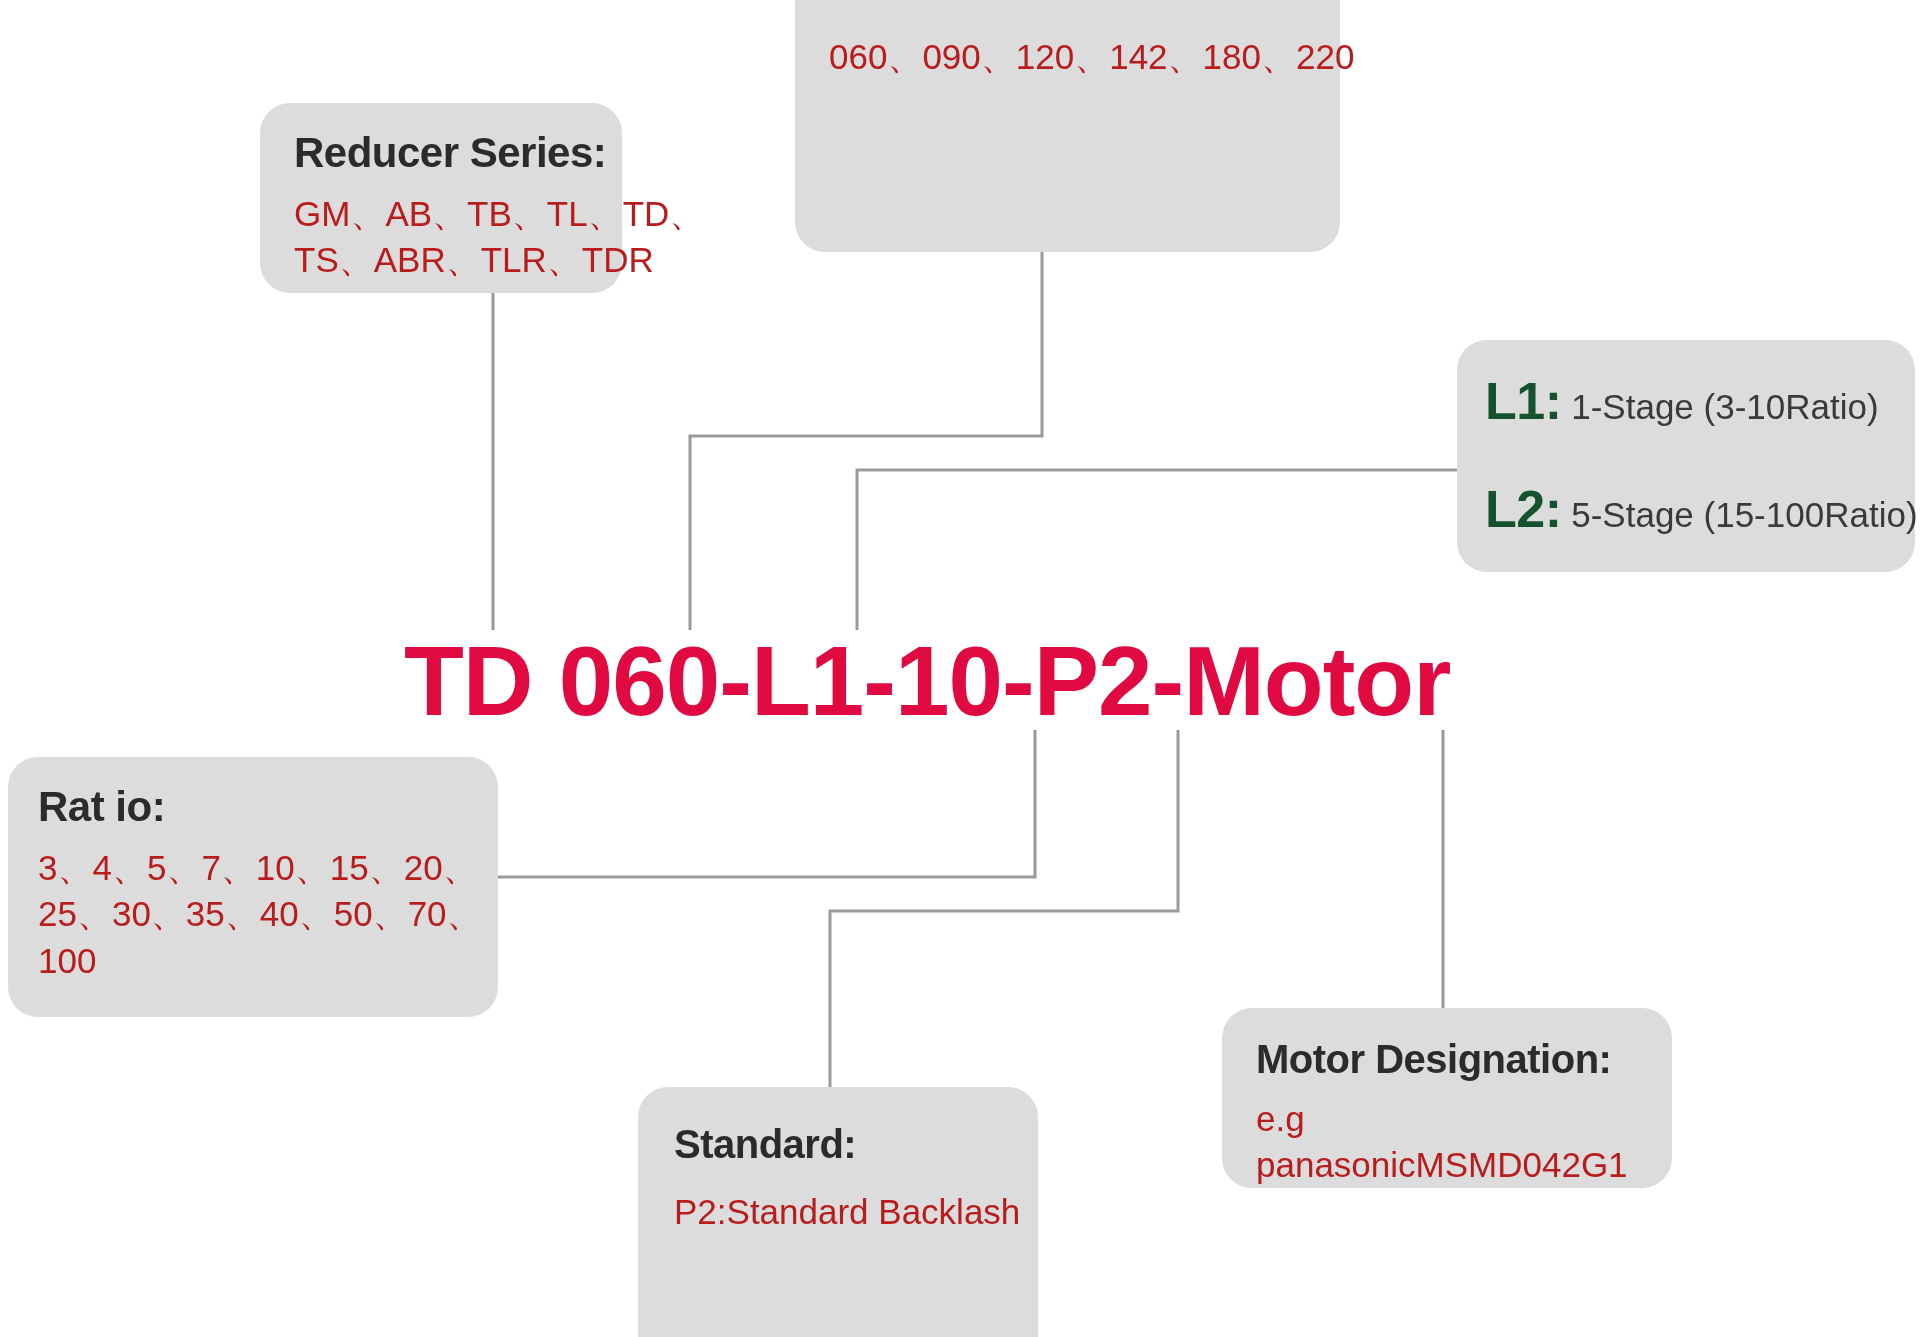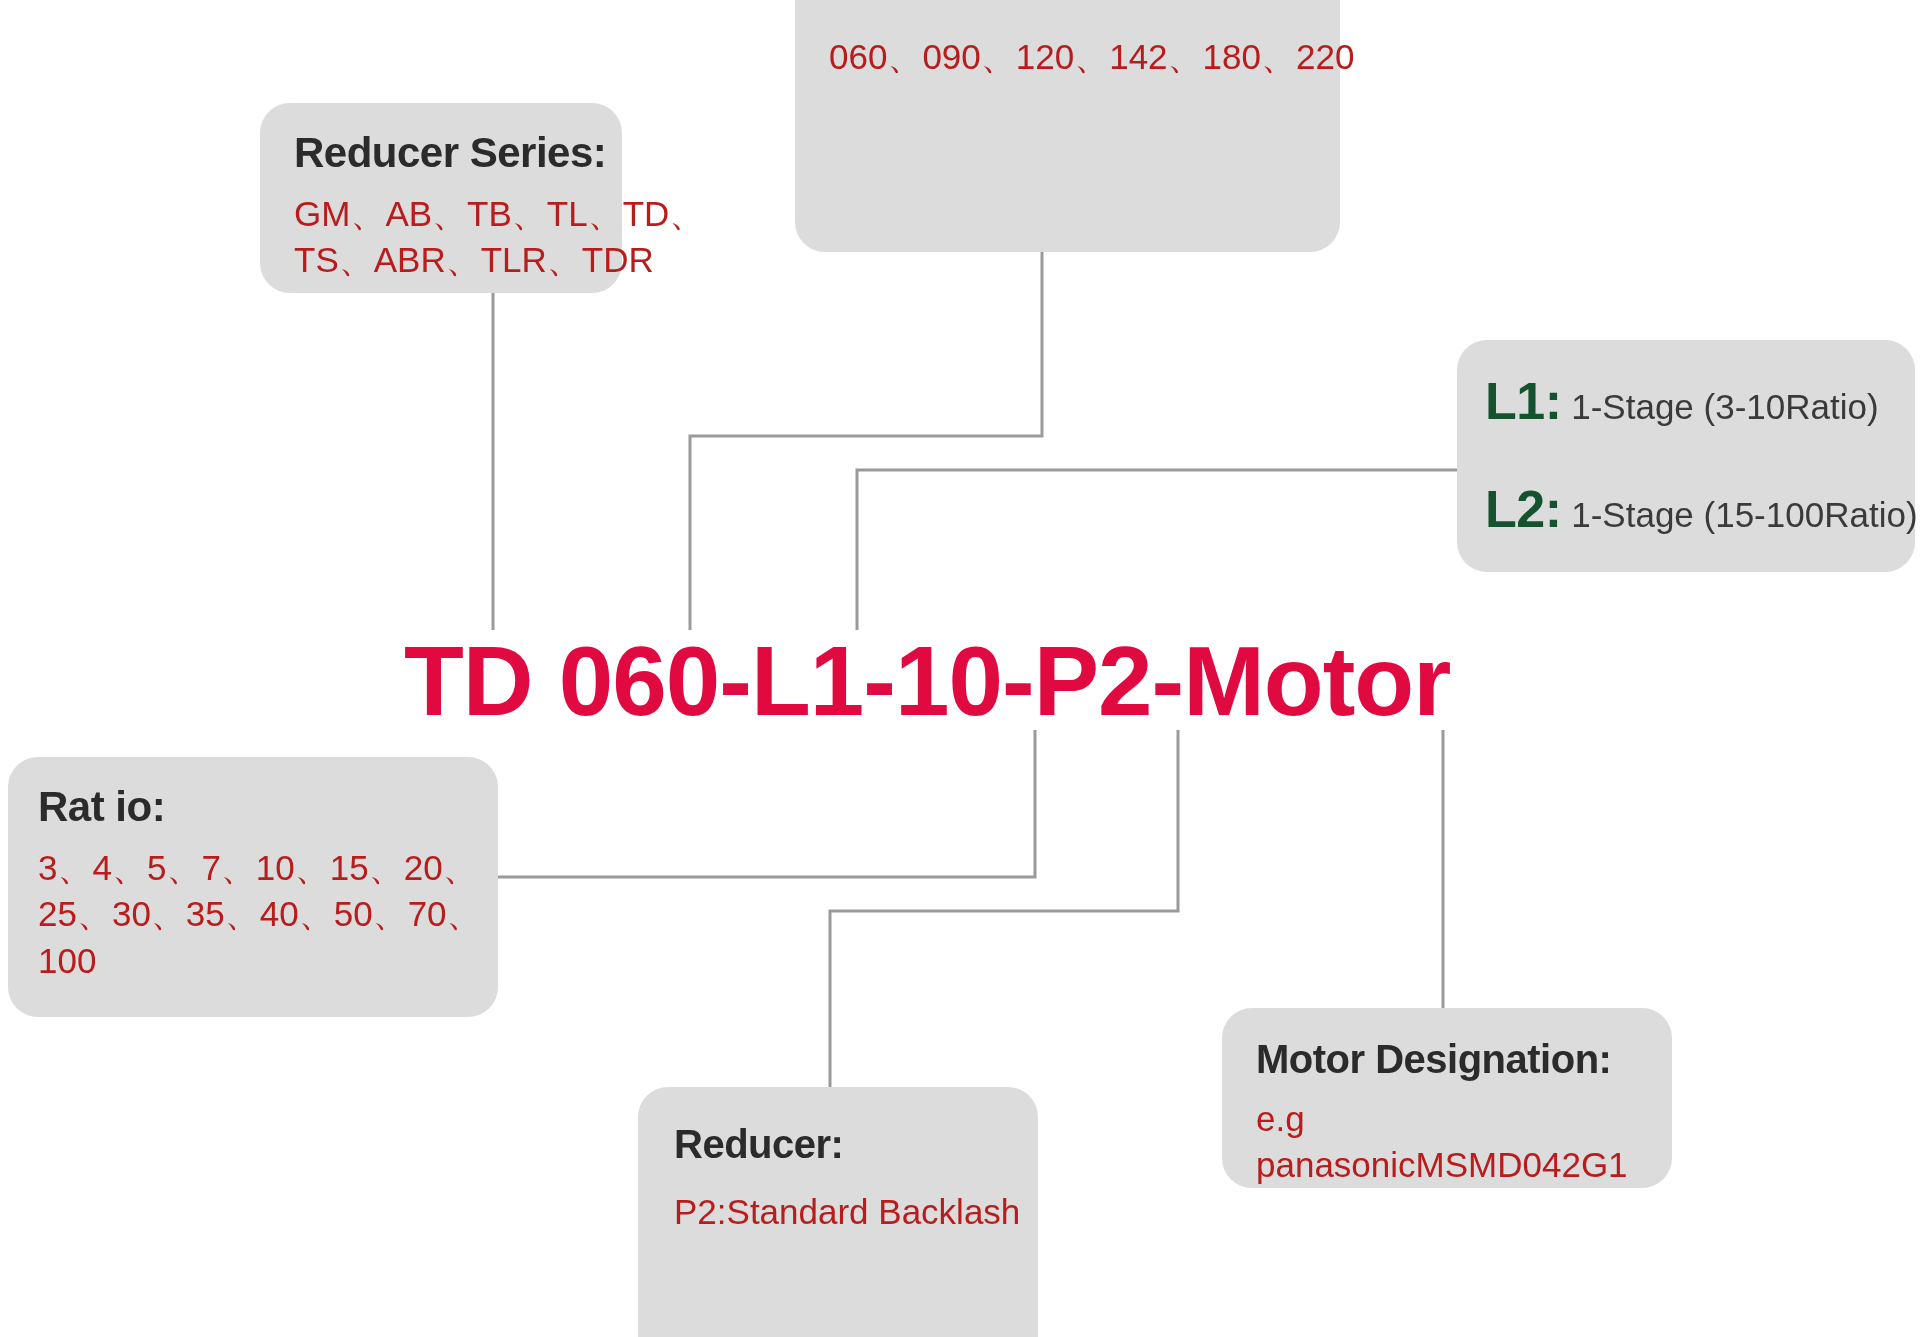--- a/index.html
+++ b/index.html
@@ -157,7 +157,7 @@
       <b>L1:</b><span> 1-Stage (3-10Ratio)</span>
     </div>
     <div class="row">
-      <b>L2:</b><span> 1-Stage (15-100Ratio)</span>
+      <b>L2:</b><span> 5-Stage (15-100Ratio)</span>
     </div>
   </div>
 

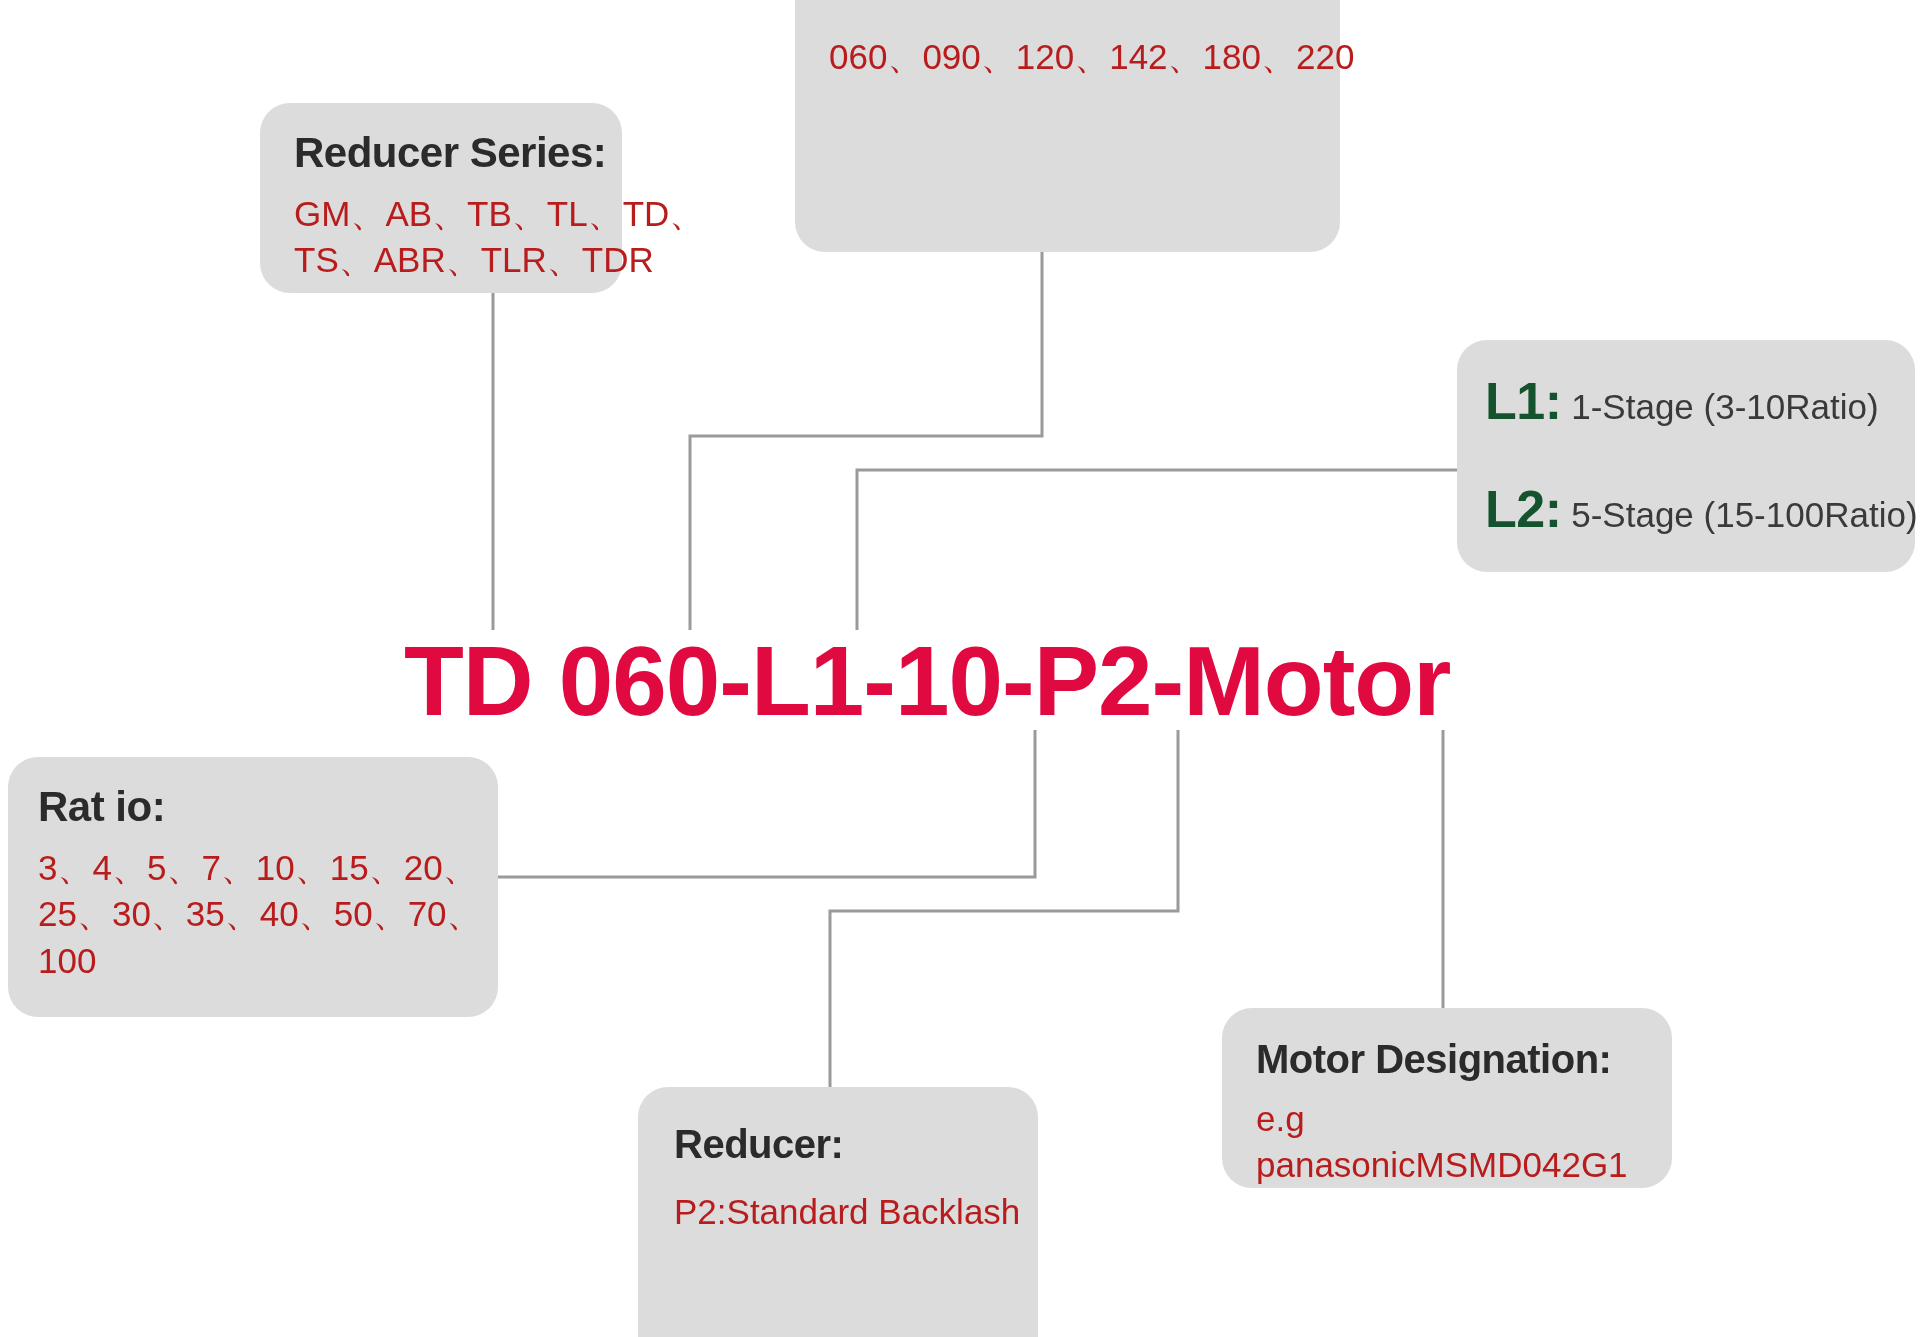--- a/index.html
+++ b/index.html
@@ -173,7 +173,7 @@
   </div>
 
   <div class="callout" id="box-backlash">
-    <div class="title">Reducer:</div>
+    <div class="title">Standard:</div>
     <div class="body">
       <span class="line">P2:Standard Backlash</span>
     </div>

